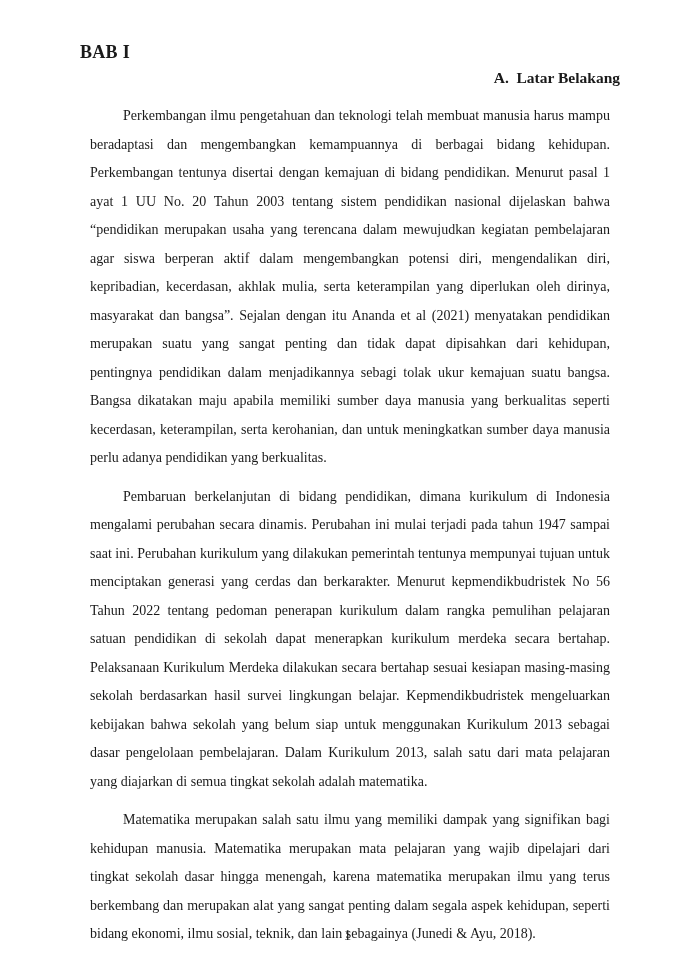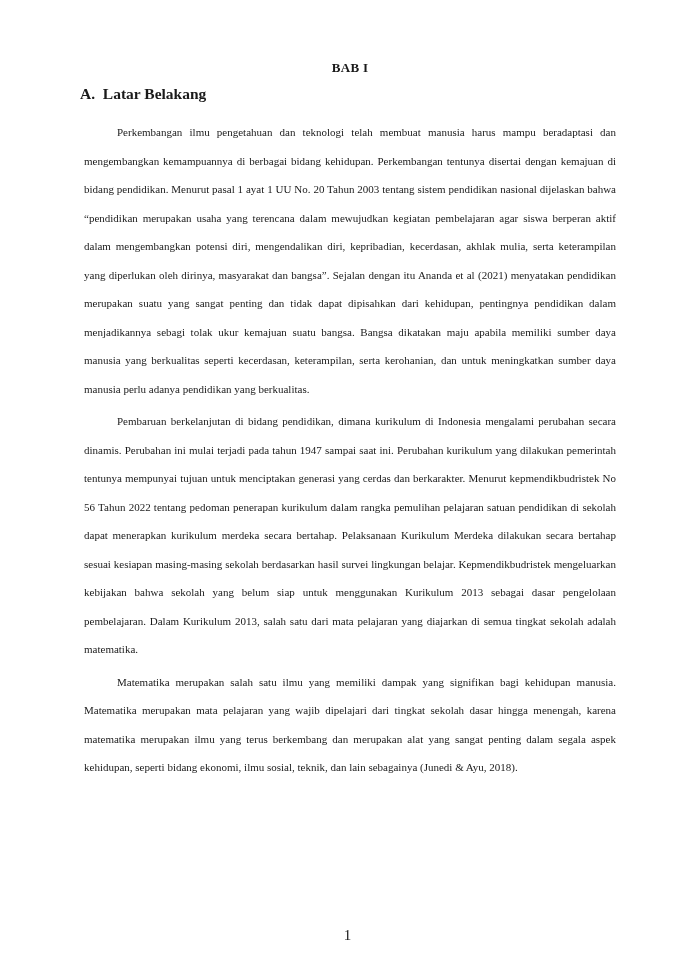--- a/index.html
+++ b/index.html
@@ -27,12 +27,12 @@
   }
   .chapter-title,
   .chapter-subtitle {
-    text-align: center;
+    text-align: left;
     font-weight: bold;
-    font-size: 13px;
+    font-size: 18px;
     letter-spacing: 0.3px;
     line-height: 28px;
-    margin: 16px;
+    margin: 0;
   }
   .chapter-title { margin-bottom: 0px; }
   .chapter-subtitle { margin-bottom: 16px; }

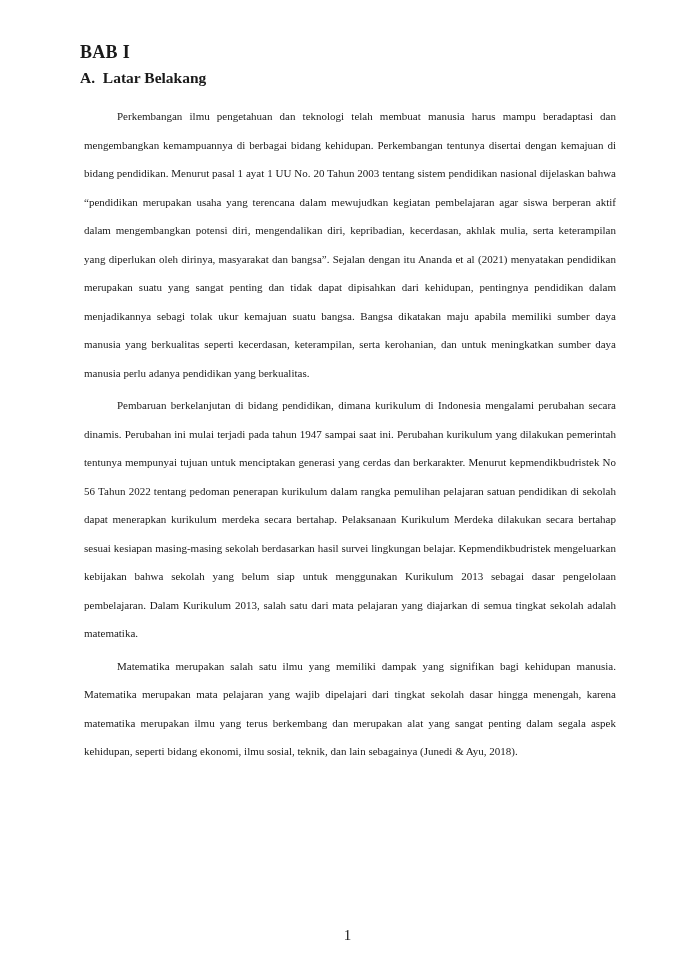--- a/index.html
+++ b/index.html
@@ -42,7 +42,7 @@
     font-size: 15.5px;
     line-height: 24px;
     margin: 0 0 12px 0;
-    text-align: left;
+    text-align: right;
     white-space: pre;
   }
 

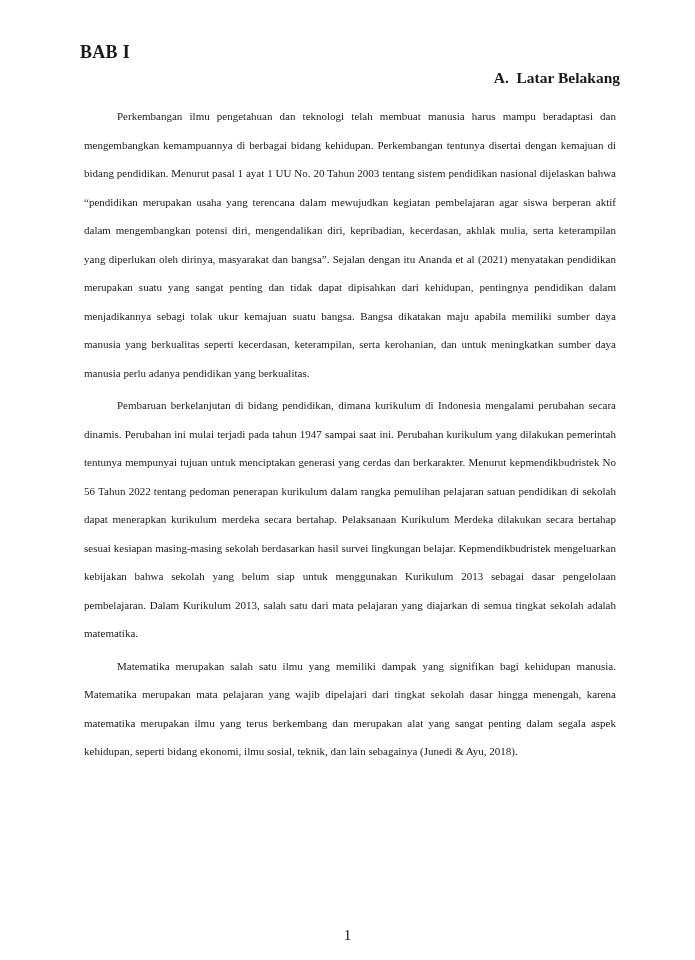--- a/index.html
+++ b/index.html
@@ -47,12 +47,12 @@
   }
 
   .body-paragraph {
-    font-size: 11px;
+    font-size: 14px;
     line-height: 28.5px;
     text-align: justify;
     text-justify: inter-word;
     text-indent: 33px;
-    margin: 4px;
+    margin: 10px;
     hyphens: none;
   }
 

